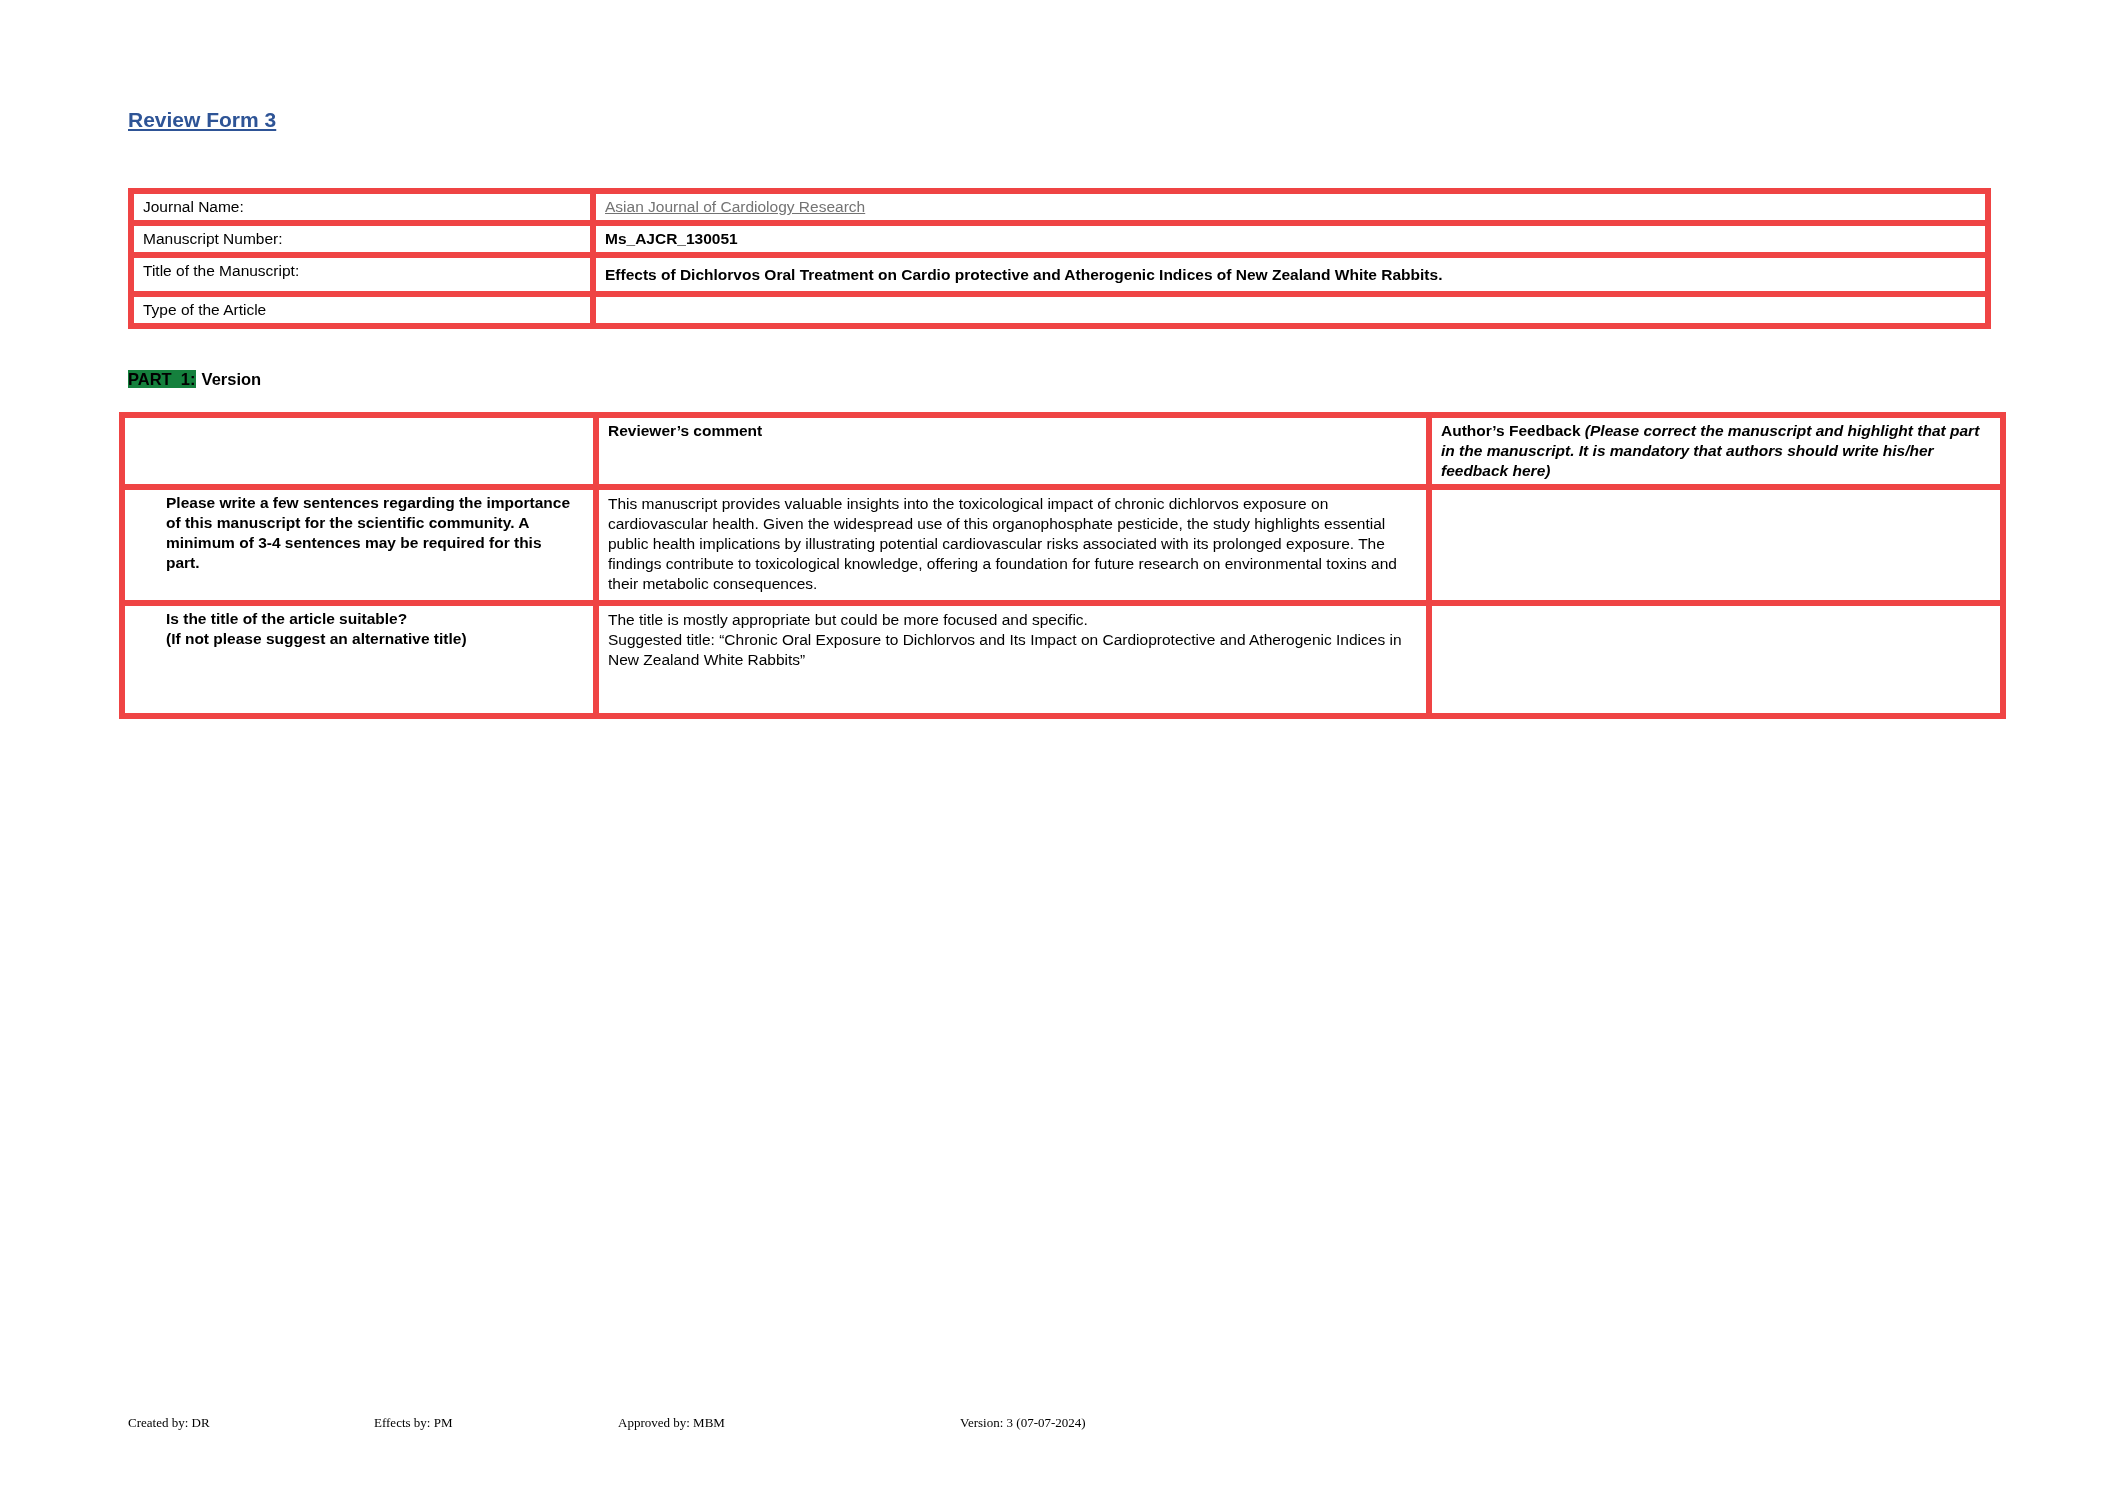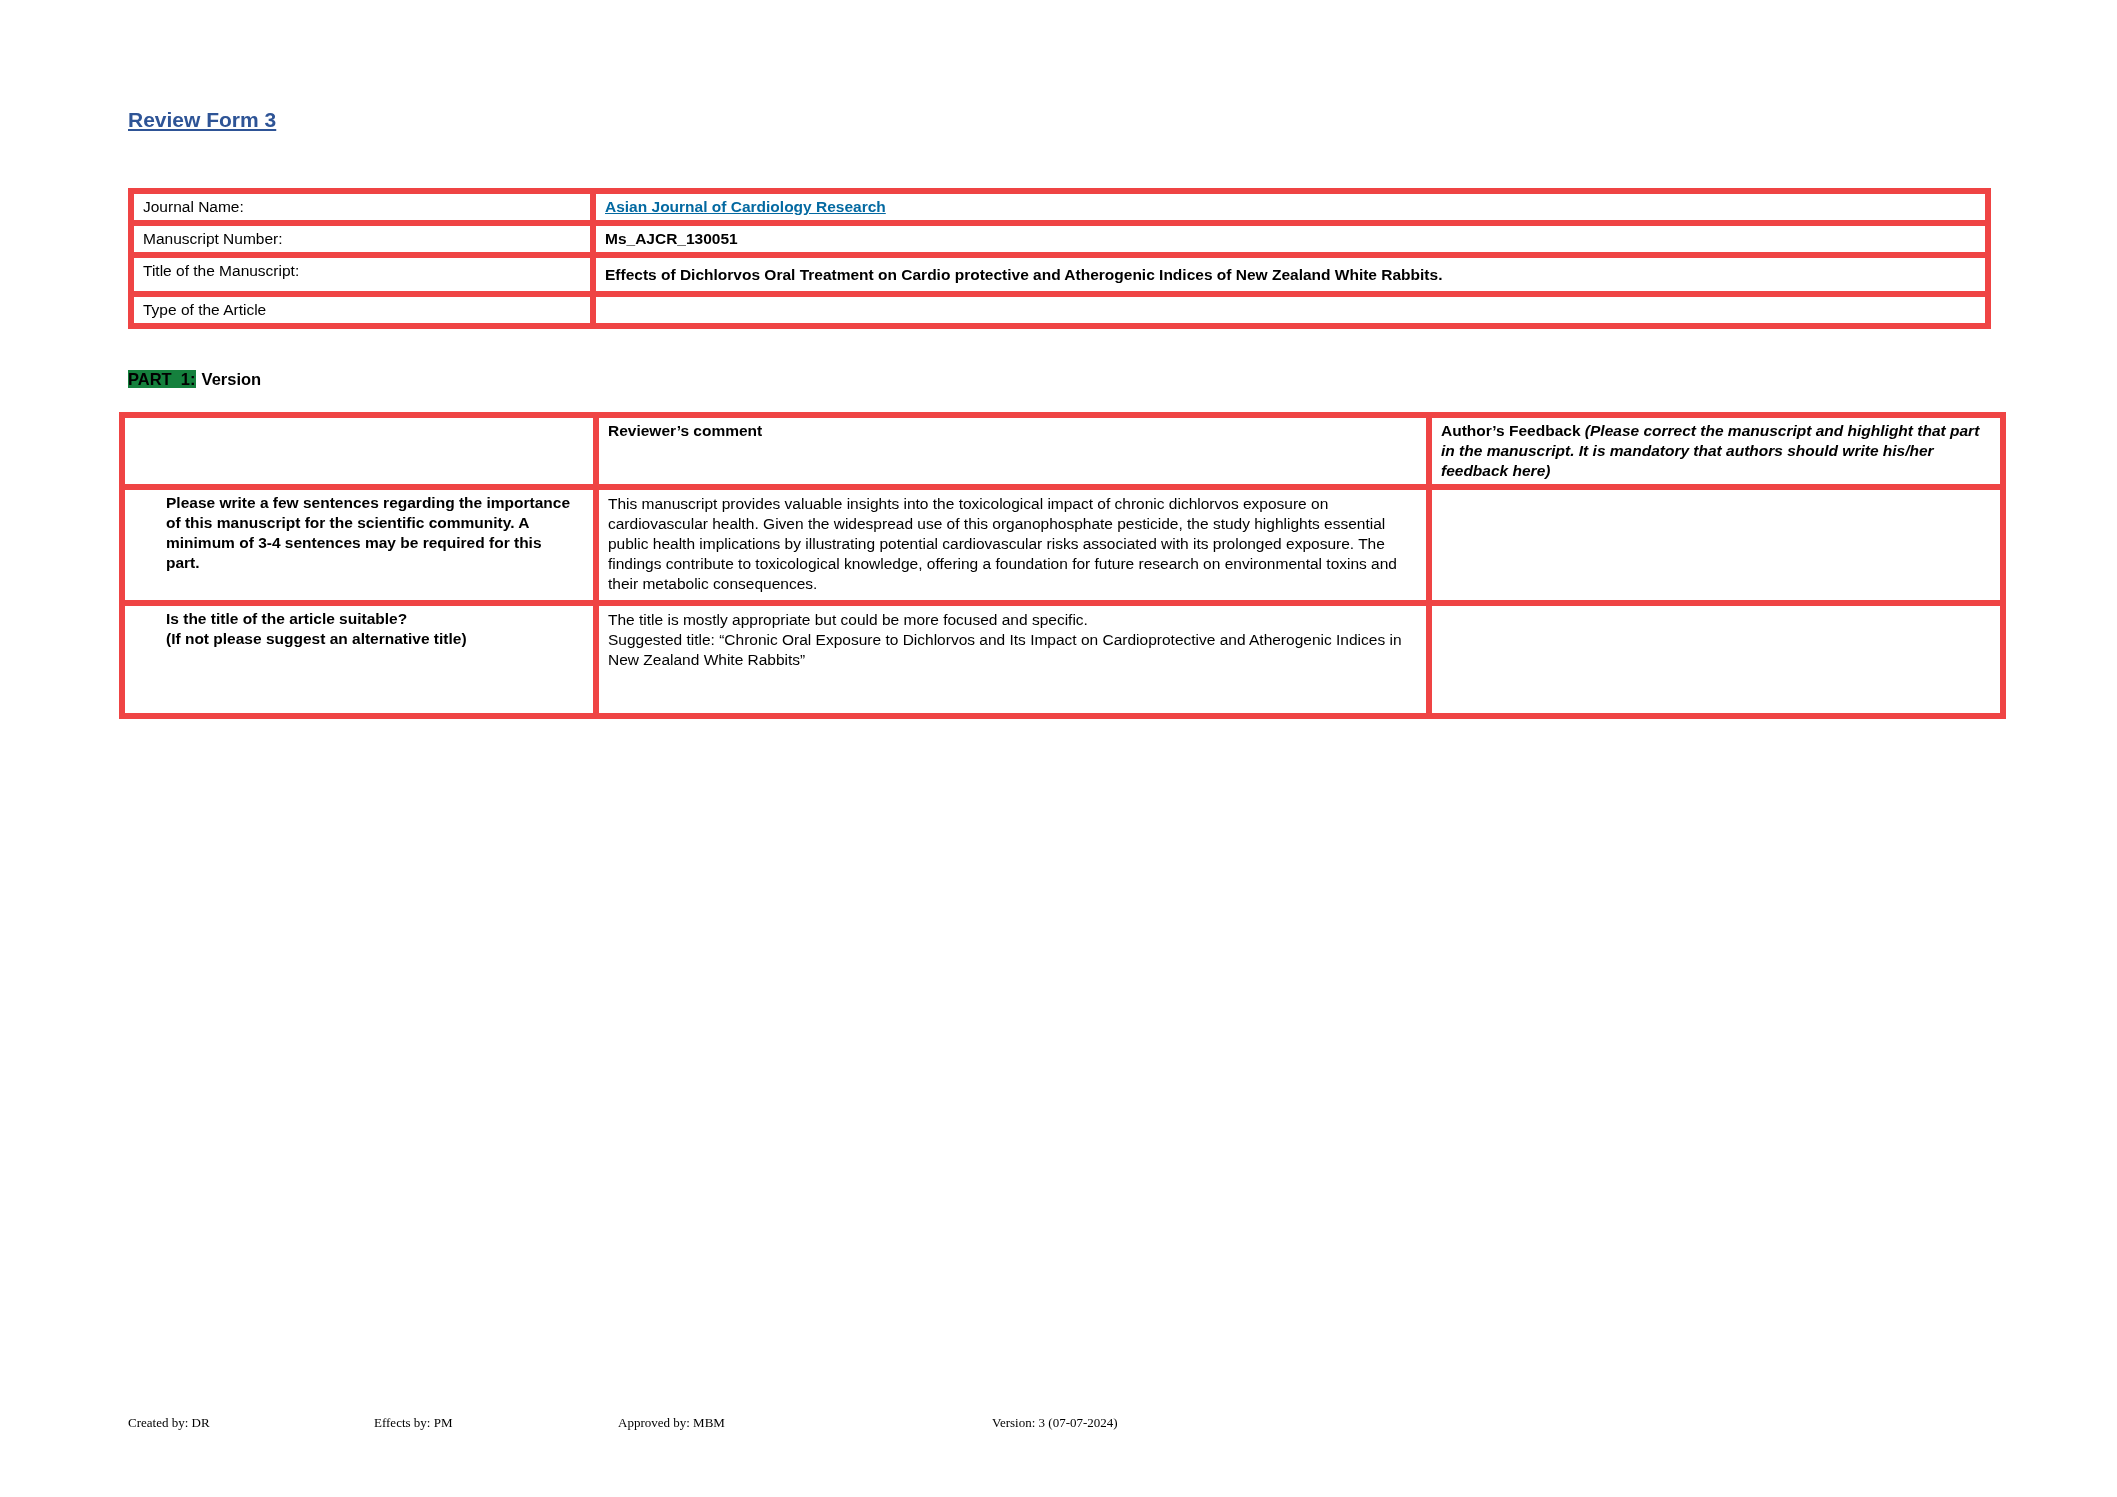--- a/index.html
+++ b/index.html
@@ -29,7 +29,7 @@
   .meta-table col.c1 { width:462px; }
   .meta-table td.h28 { height:28px; }
   .meta-table td.h57 { height:39px; }
-  .journal-link { color:#0369a1; font-weight:bold; text-decoration:underline; cursor:pointer; }
+  .journal-link { color:#737373; font-weight:normal; text-decoration:underline; cursor:pointer; }
   .bold-val { font-weight:bold; }
   .mid-val { vertical-align:middle; font-weight:bold; }
 

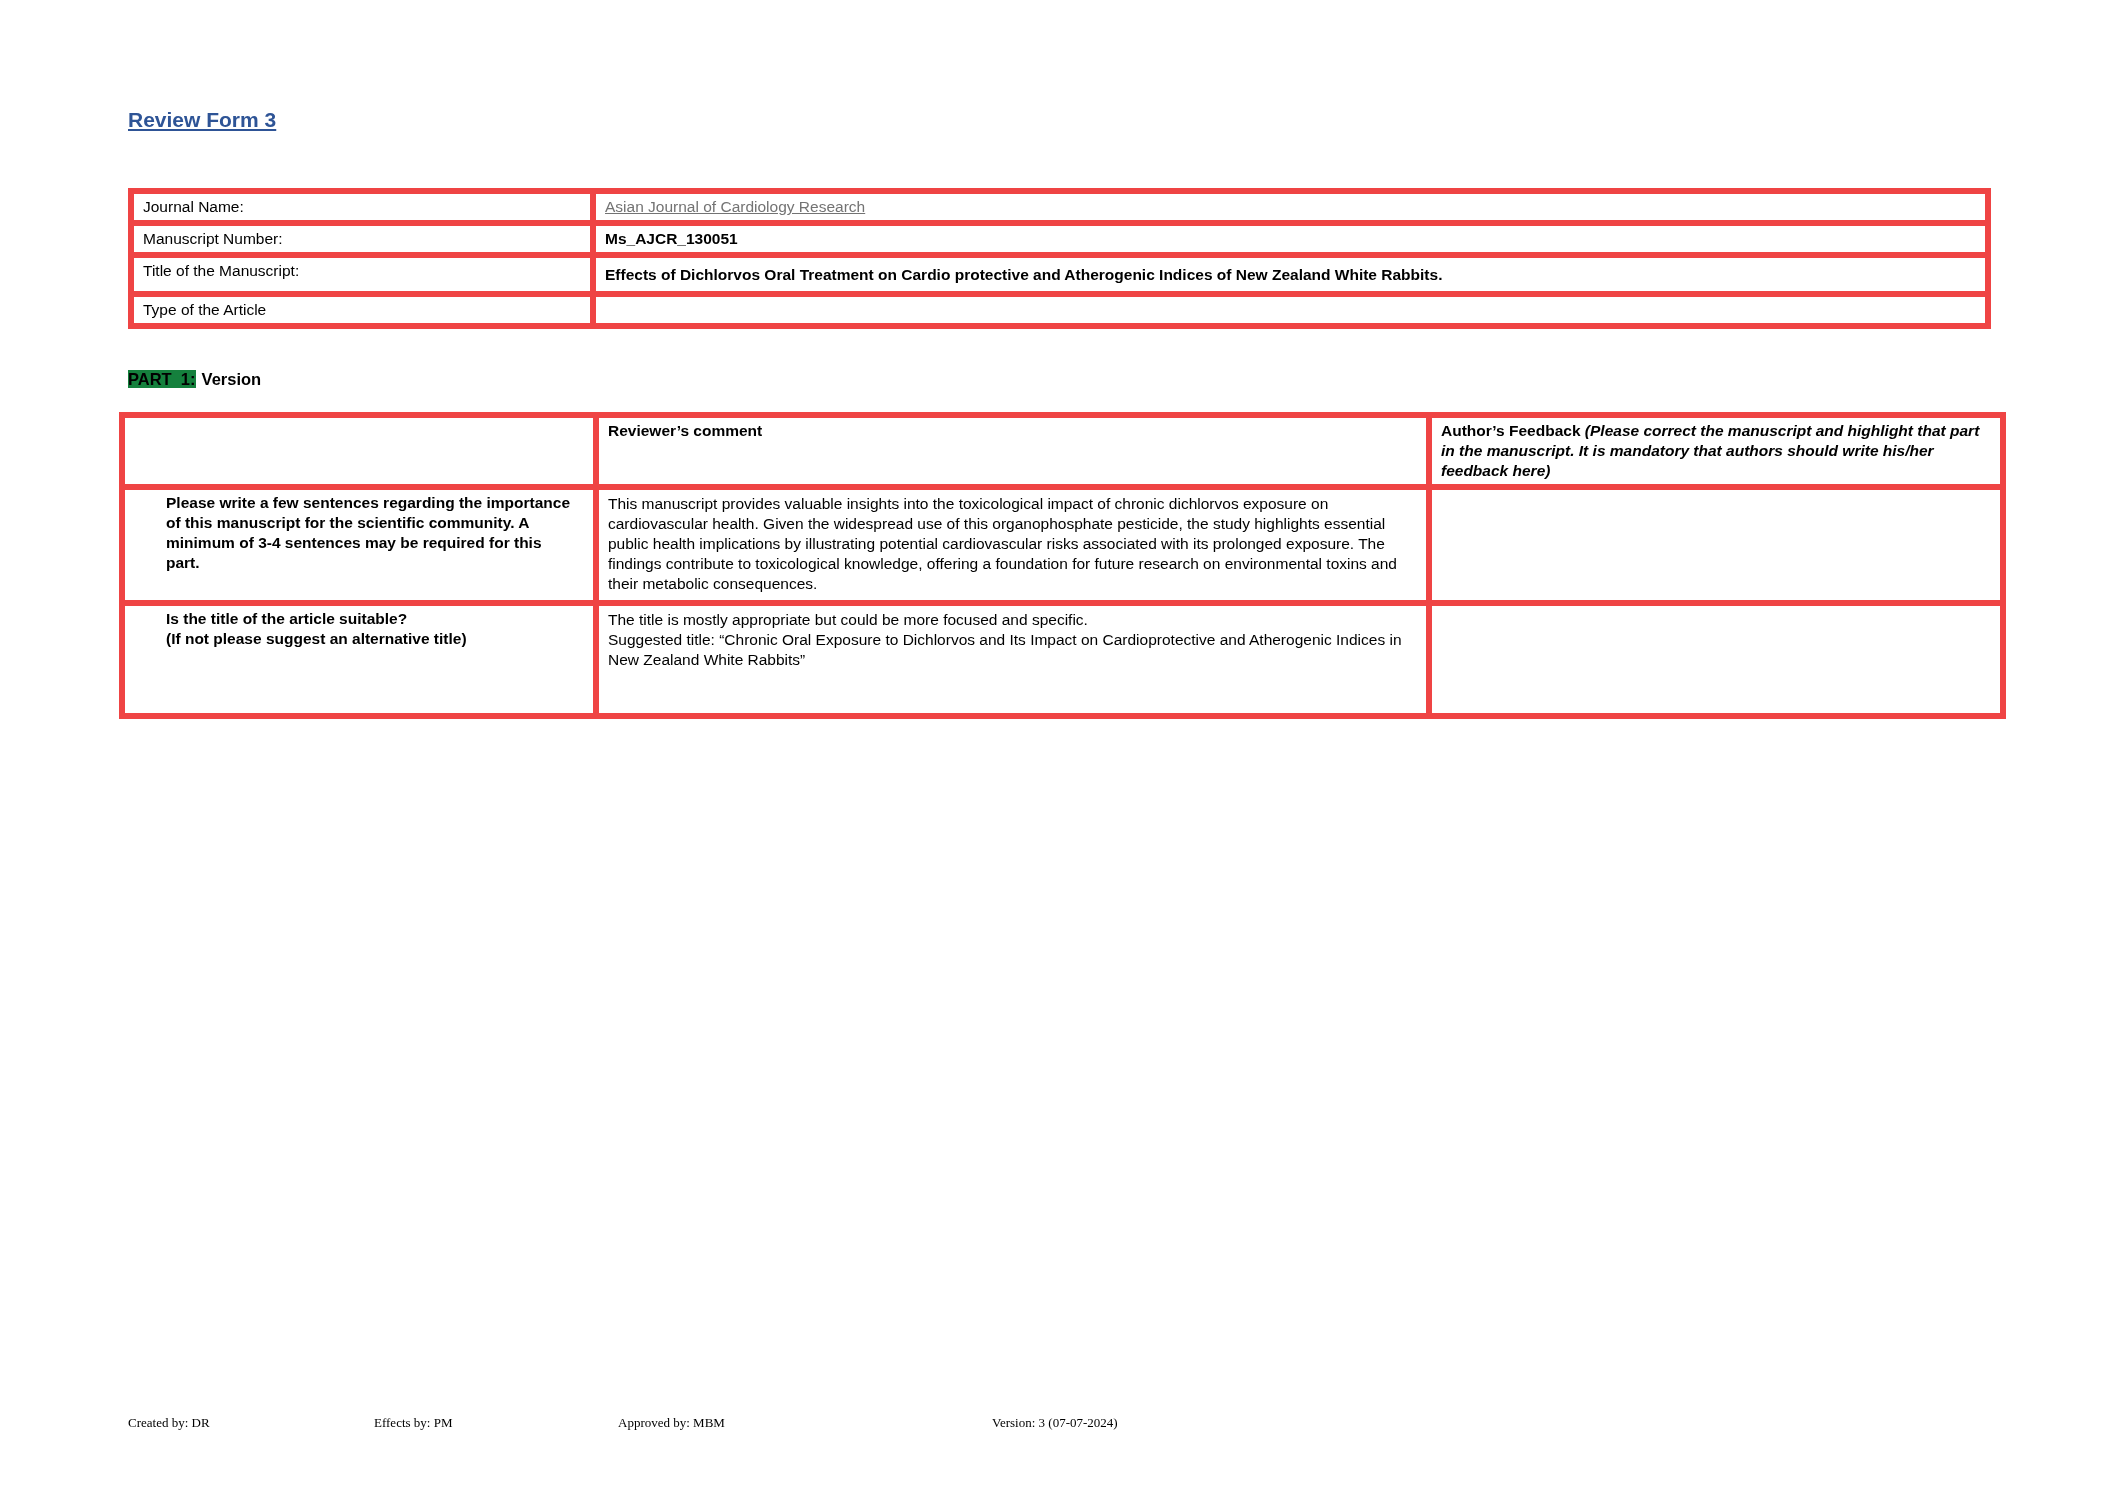--- a/index.html
+++ b/index.html
@@ -56,7 +56,7 @@
   .f1 { left:128px; }
   .f2 { left:374px; }
   .f3 { left:618px; }
-  .f4 { left:960px;margin-left:32px; }
+  .f4 { left:960px; }
 </style>
 </head>
 <body>

